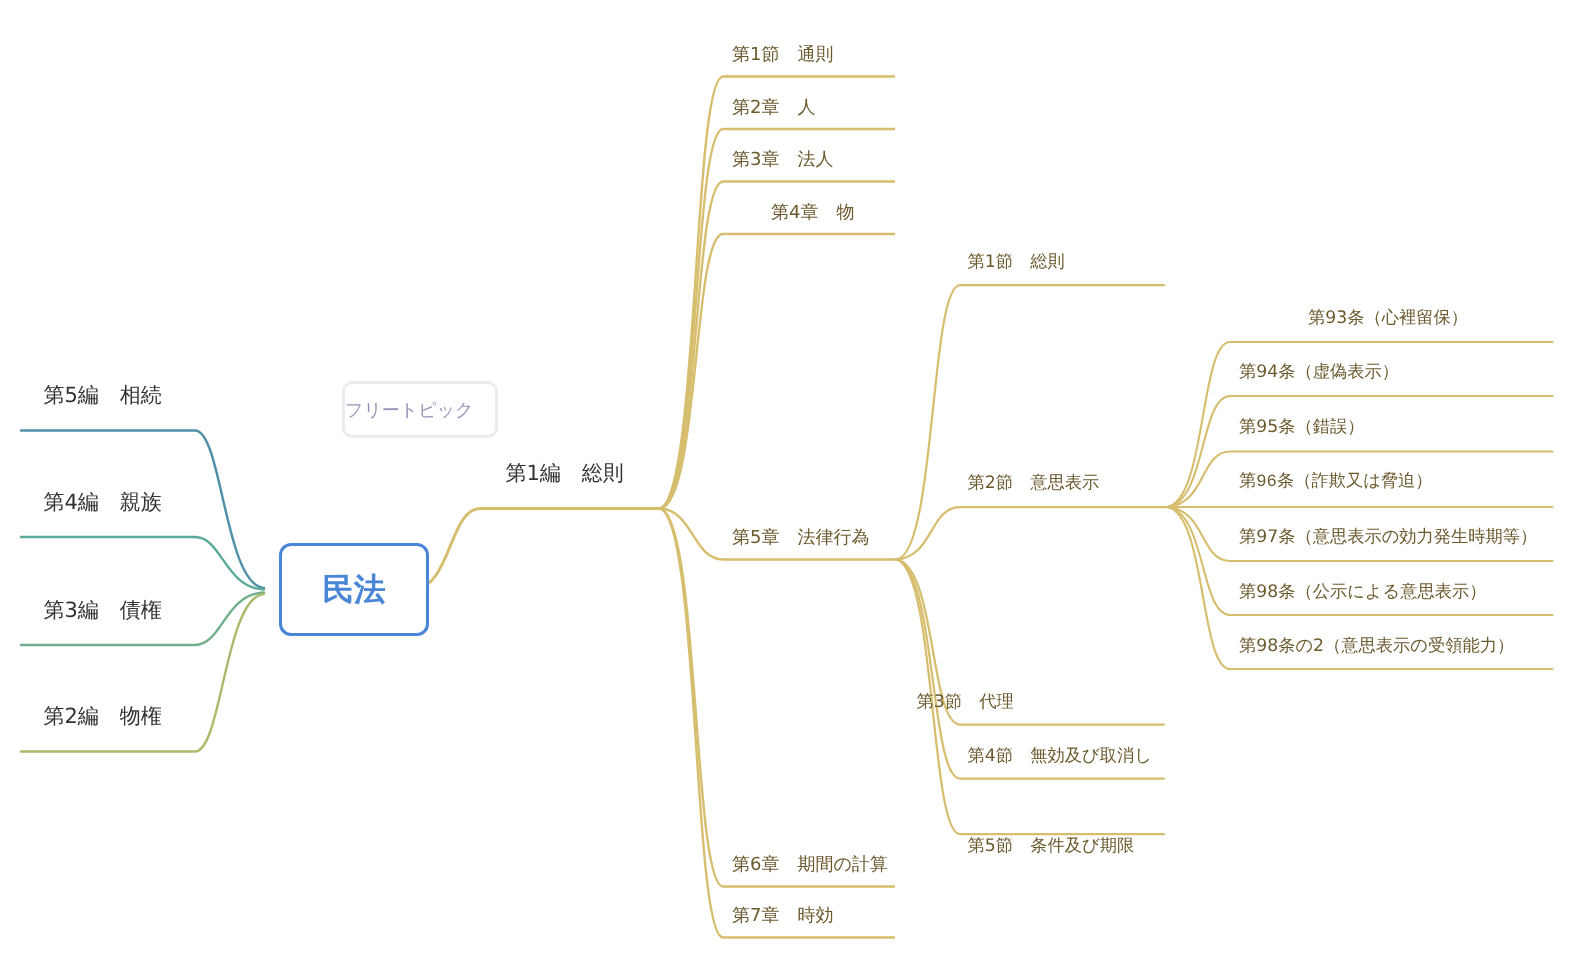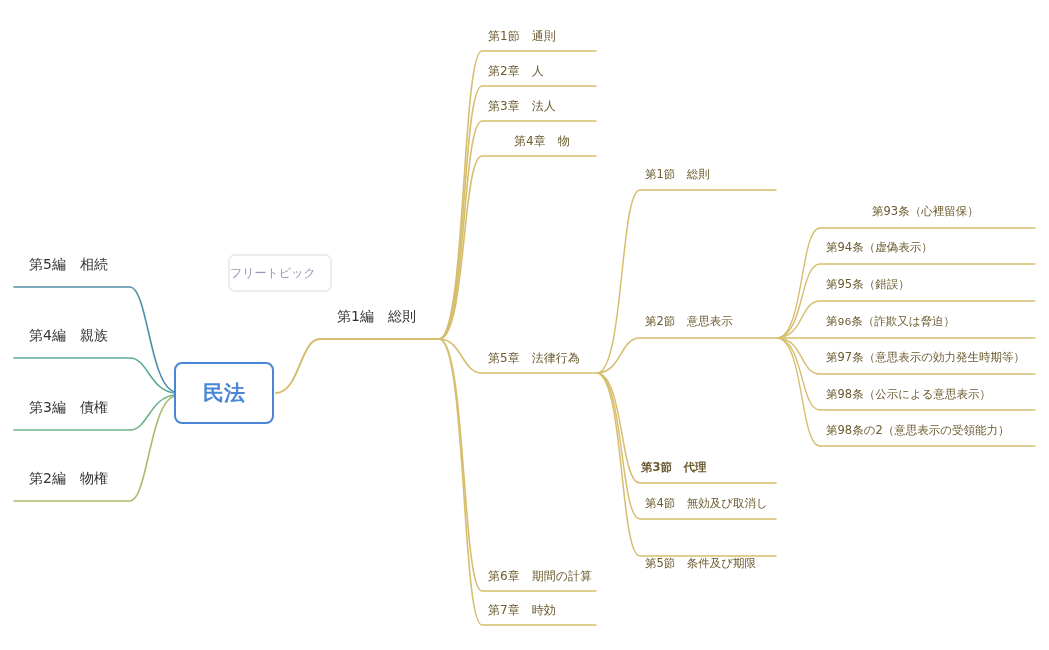--- a/index.html
+++ b/index.html
@@ -12,7 +12,7 @@
   .l3 { font-size: 11.5px; color: #6b5a2e; }
   .l4 { font-size: 11.5px; color: #6b5a2e; }
   .root {
-    position: absolute; left: 174px; top: 362px; width: 100px; height: 62px;
+    position: absolute; left: 186px; top: 362px; width: 100px; height: 62px;
     border: 2.5px solid #4a86d8; border-radius: 8px; background: #fff;
     box-sizing: border-box; display: flex; align-items: center; justify-content: center;
     font-size: 21px; font-weight: bold; color: #4a86d8;

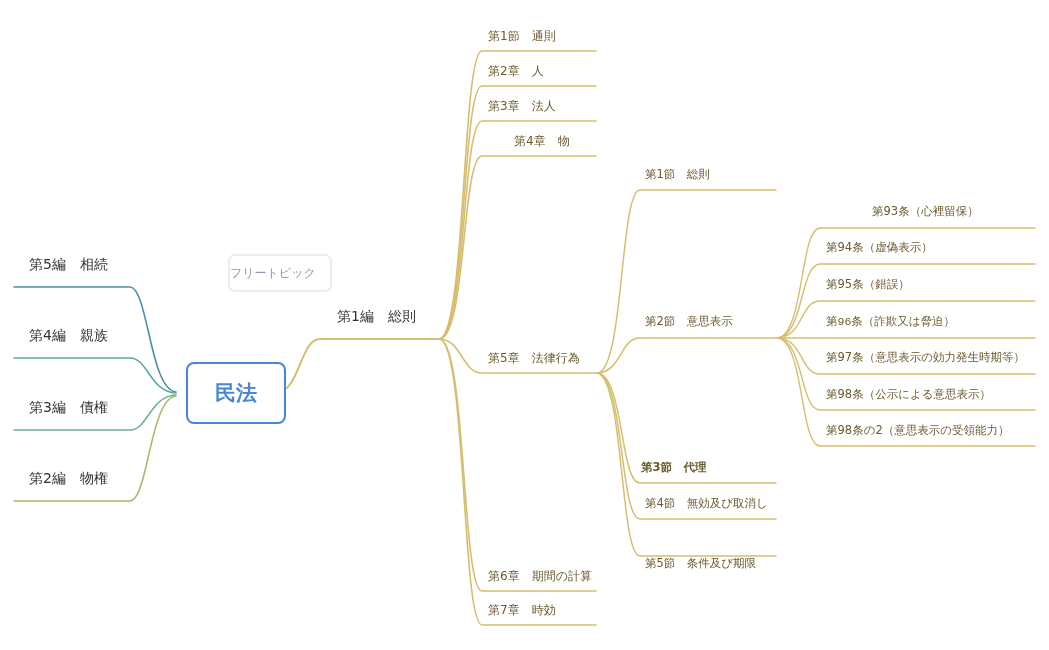--- a/index.html
+++ b/index.html
@@ -88,7 +88,7 @@
 
 <div class="lbl l3" style="left:645px; top:169px;">第1節　総則</div>
 <div class="lbl l3" style="left:645px; top:316px;">第2節　意思表示</div>
-<div class="lbl l3" style="left:641px; top:462px;font-weight:bold;">第3節　代理</div>
+<div class="lbl l3" style="left:611px; top:462px;">第3節　代理</div>
 <div class="lbl l3" style="left:645px; top:498px;">第4節　無効及び取消し</div>
 <div class="lbl l3" style="left:645px; top:558px;">第5節　条件及び期限</div>
 

